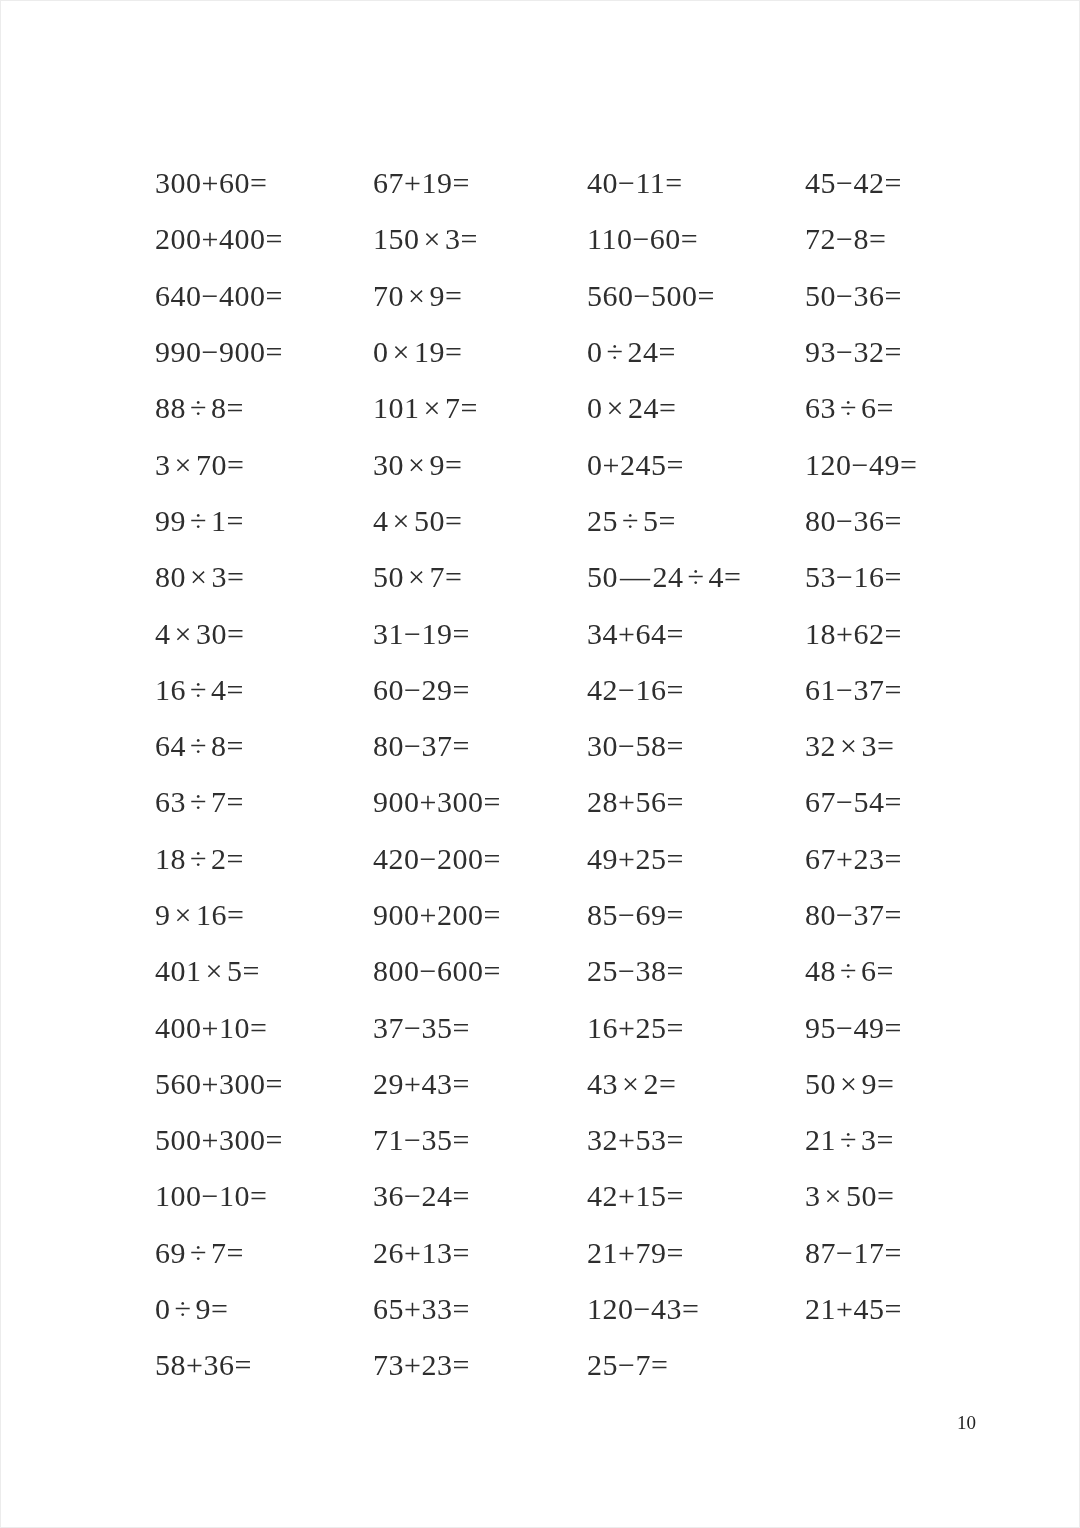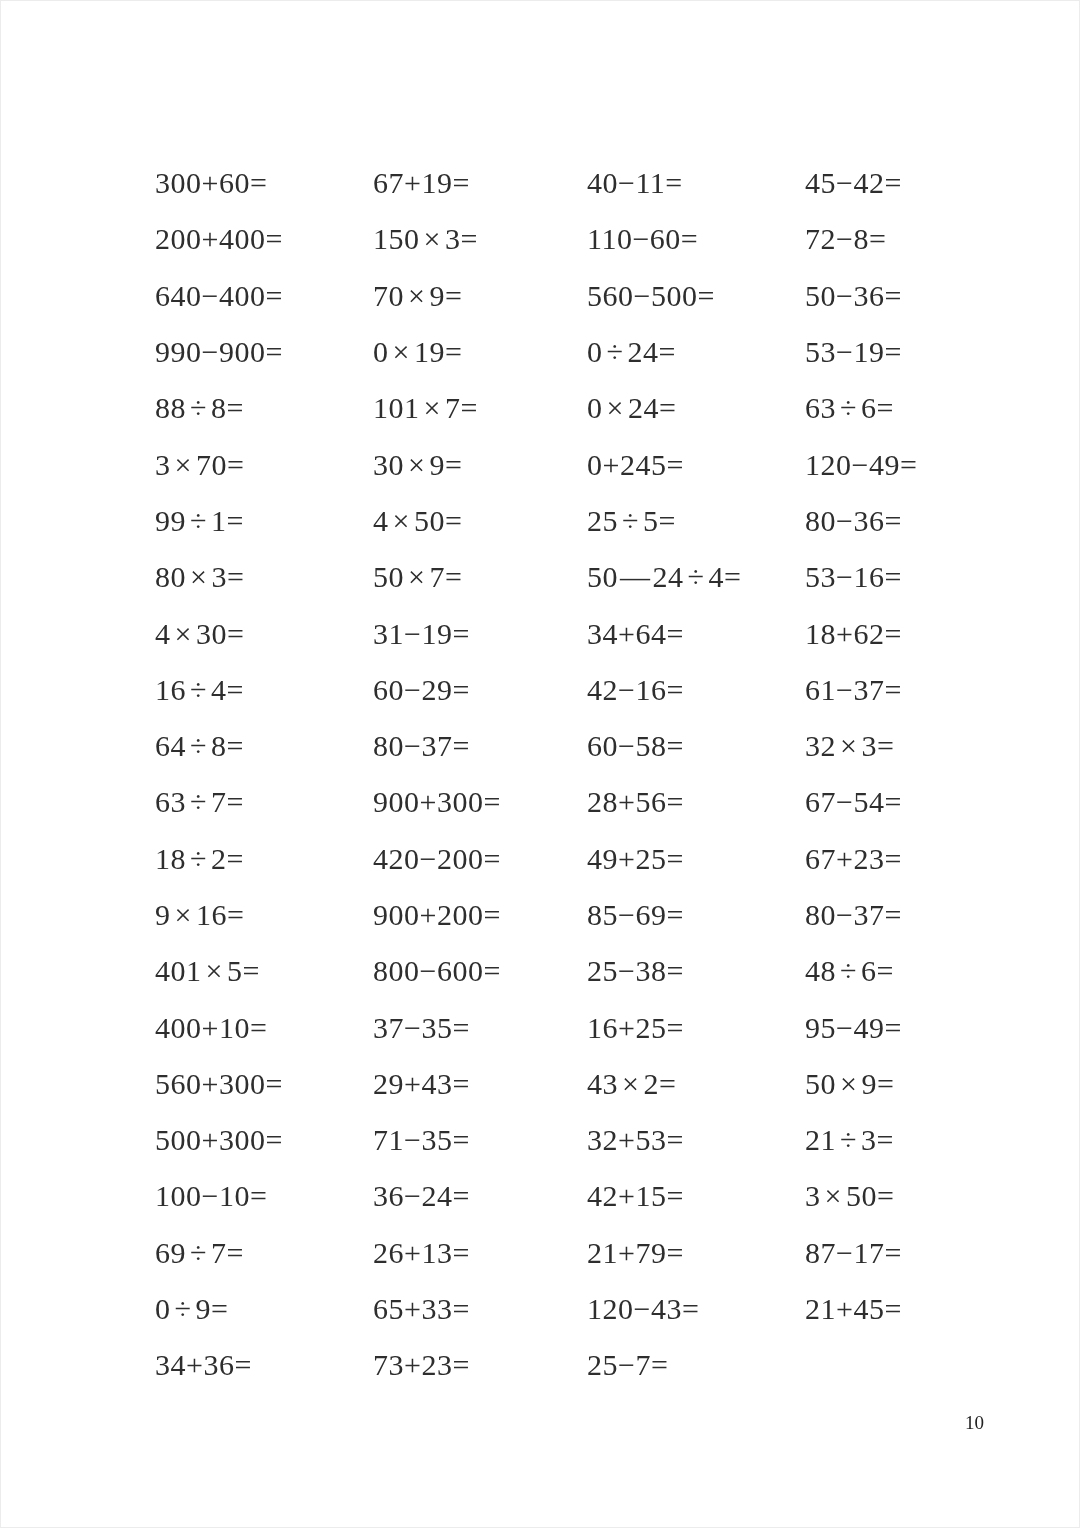--- a/index.html
+++ b/index.html
@@ -68,7 +68,7 @@
       <div class="cell">990−900=</div>
       <div class="cell">0<span class="op">×</span>19=</div>
       <div class="cell">0<span class="op">÷</span>24=</div>
-      <div class="cell">53−19=</div>
+      <div class="cell">93−32=</div>
       <div class="cell">88<span class="op">÷</span>8=</div>
       <div class="cell">101<span class="op">×</span>7=</div>
       <div class="cell">0<span class="op">×</span>24=</div>

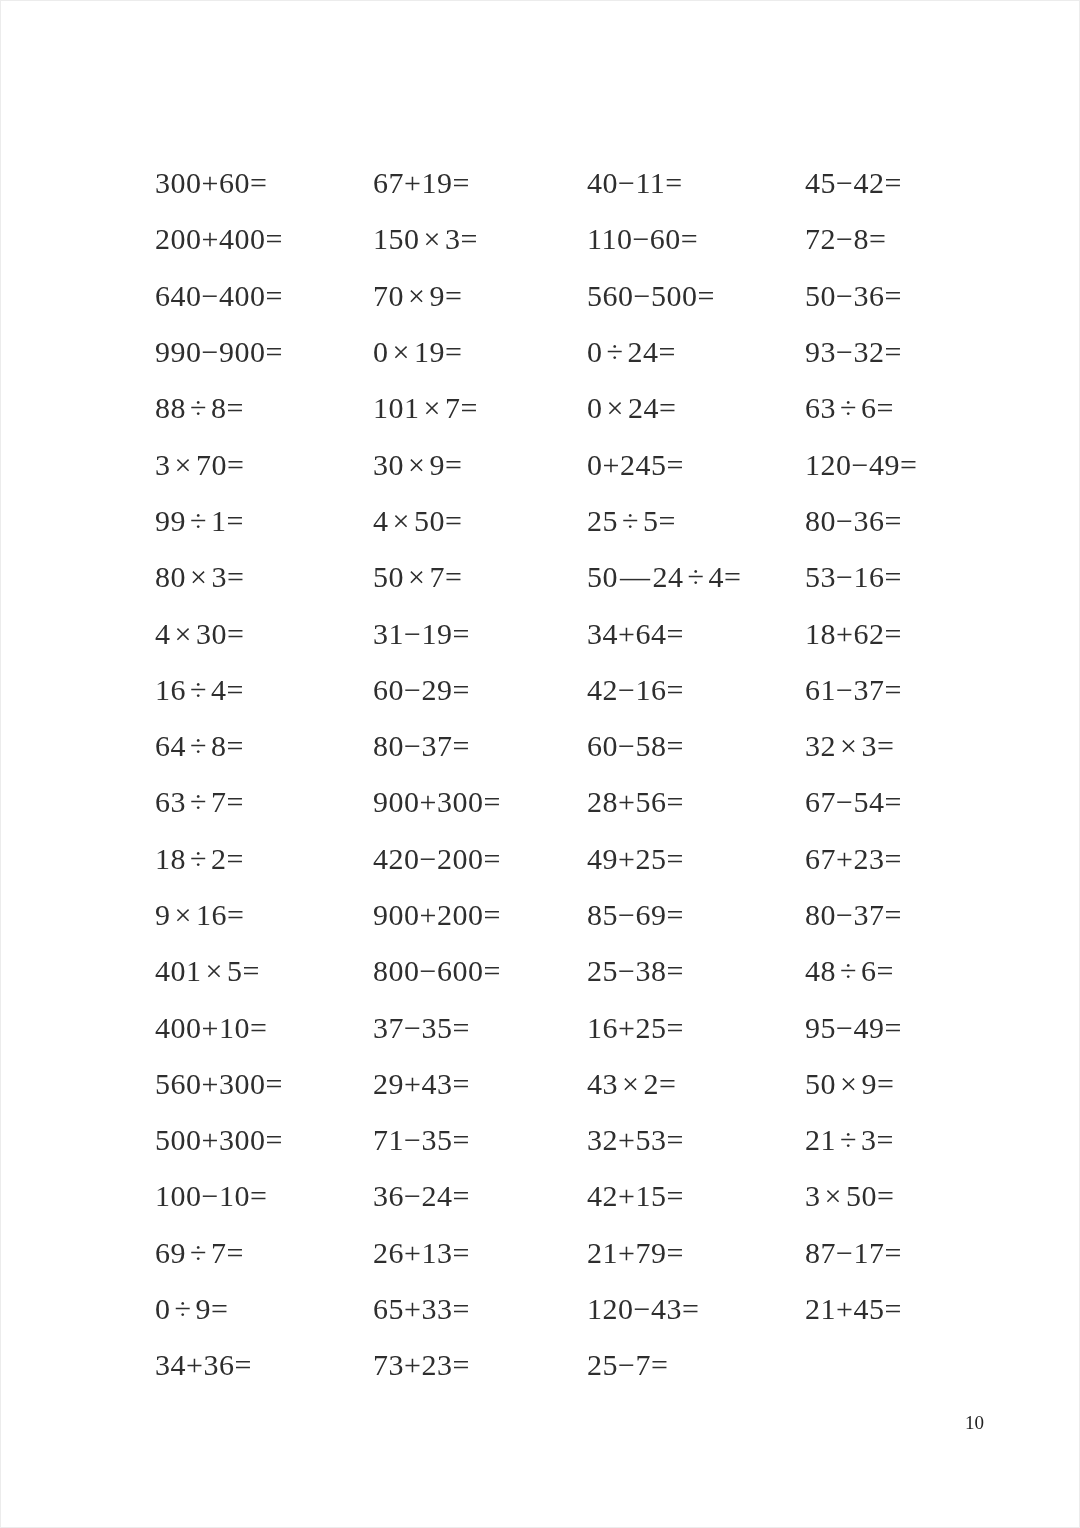--- a/index.html
+++ b/index.html
@@ -95,7 +95,7 @@
       <div class="cell">61−37=</div>
       <div class="cell">64<span class="op">÷</span>8=</div>
       <div class="cell">80−37=</div>
-      <div class="cell">60−58=</div>
+      <div class="cell">30−58=</div>
       <div class="cell">32<span class="op">×</span>3=</div>
       <div class="cell">63<span class="op">÷</span>7=</div>
       <div class="cell">900+300=</div>

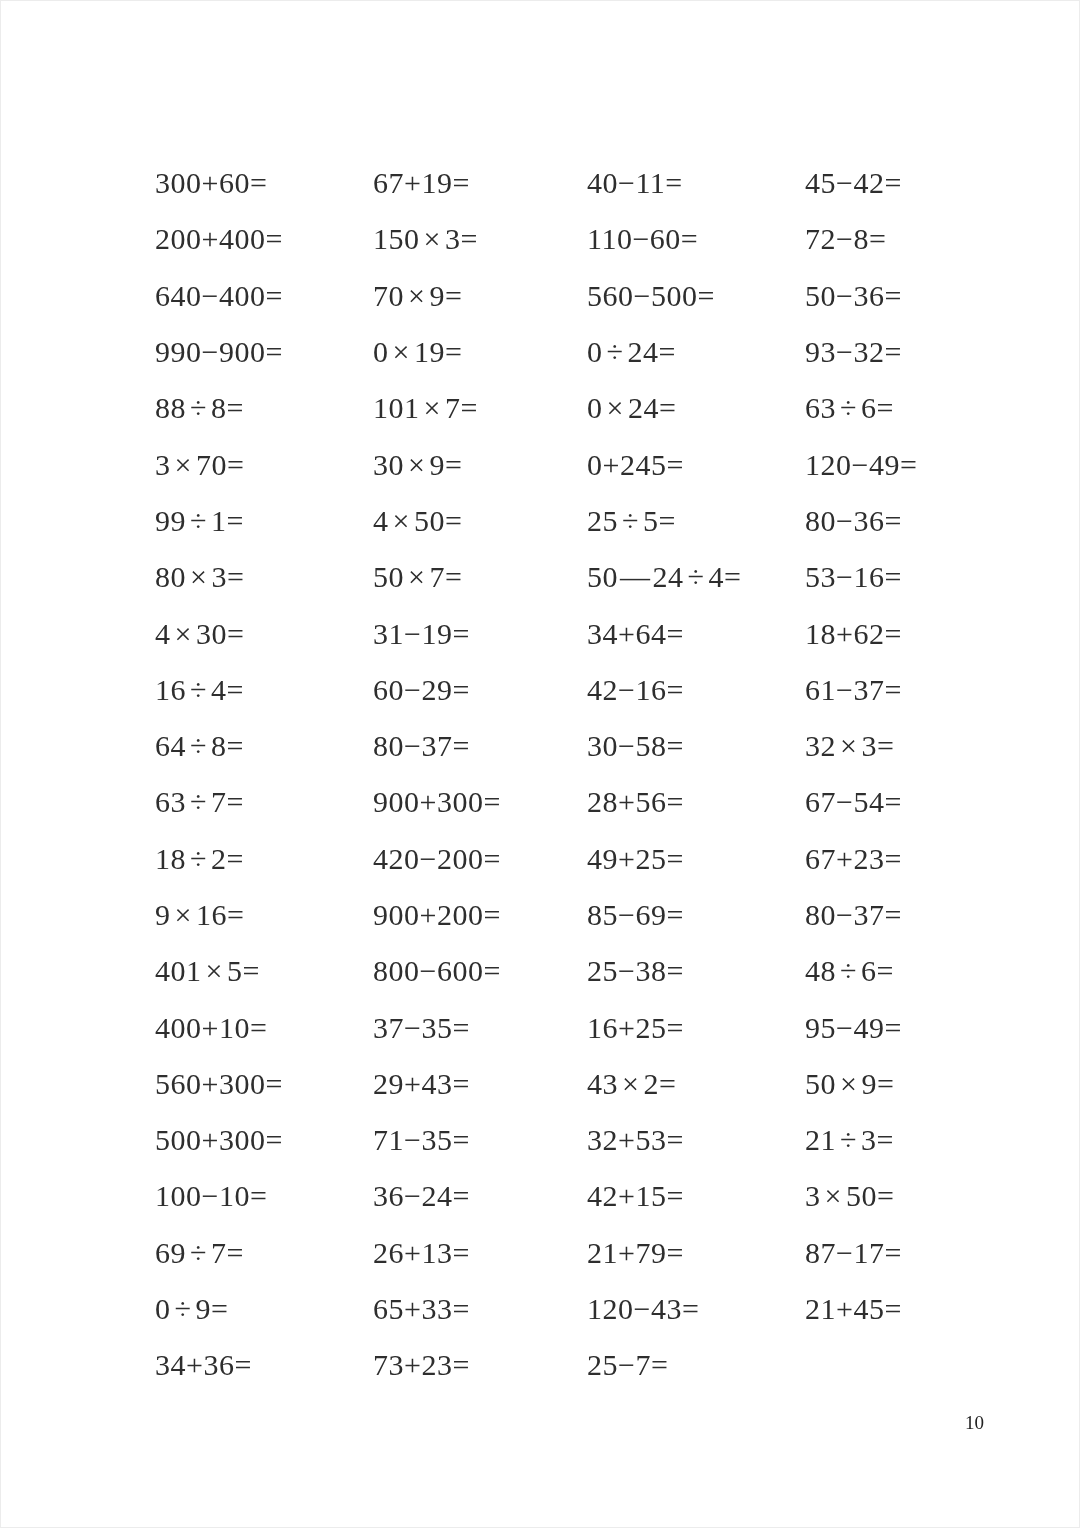--- a/index.html
+++ b/index.html
@@ -137,7 +137,7 @@
       <div class="cell">65+33=</div>
       <div class="cell">120−43=</div>
       <div class="cell">21+45=</div>
-      <div class="cell">34+36=</div>
+      <div class="cell">58+36=</div>
       <div class="cell">73+23=</div>
       <div class="cell">25−7=</div>
     </div>

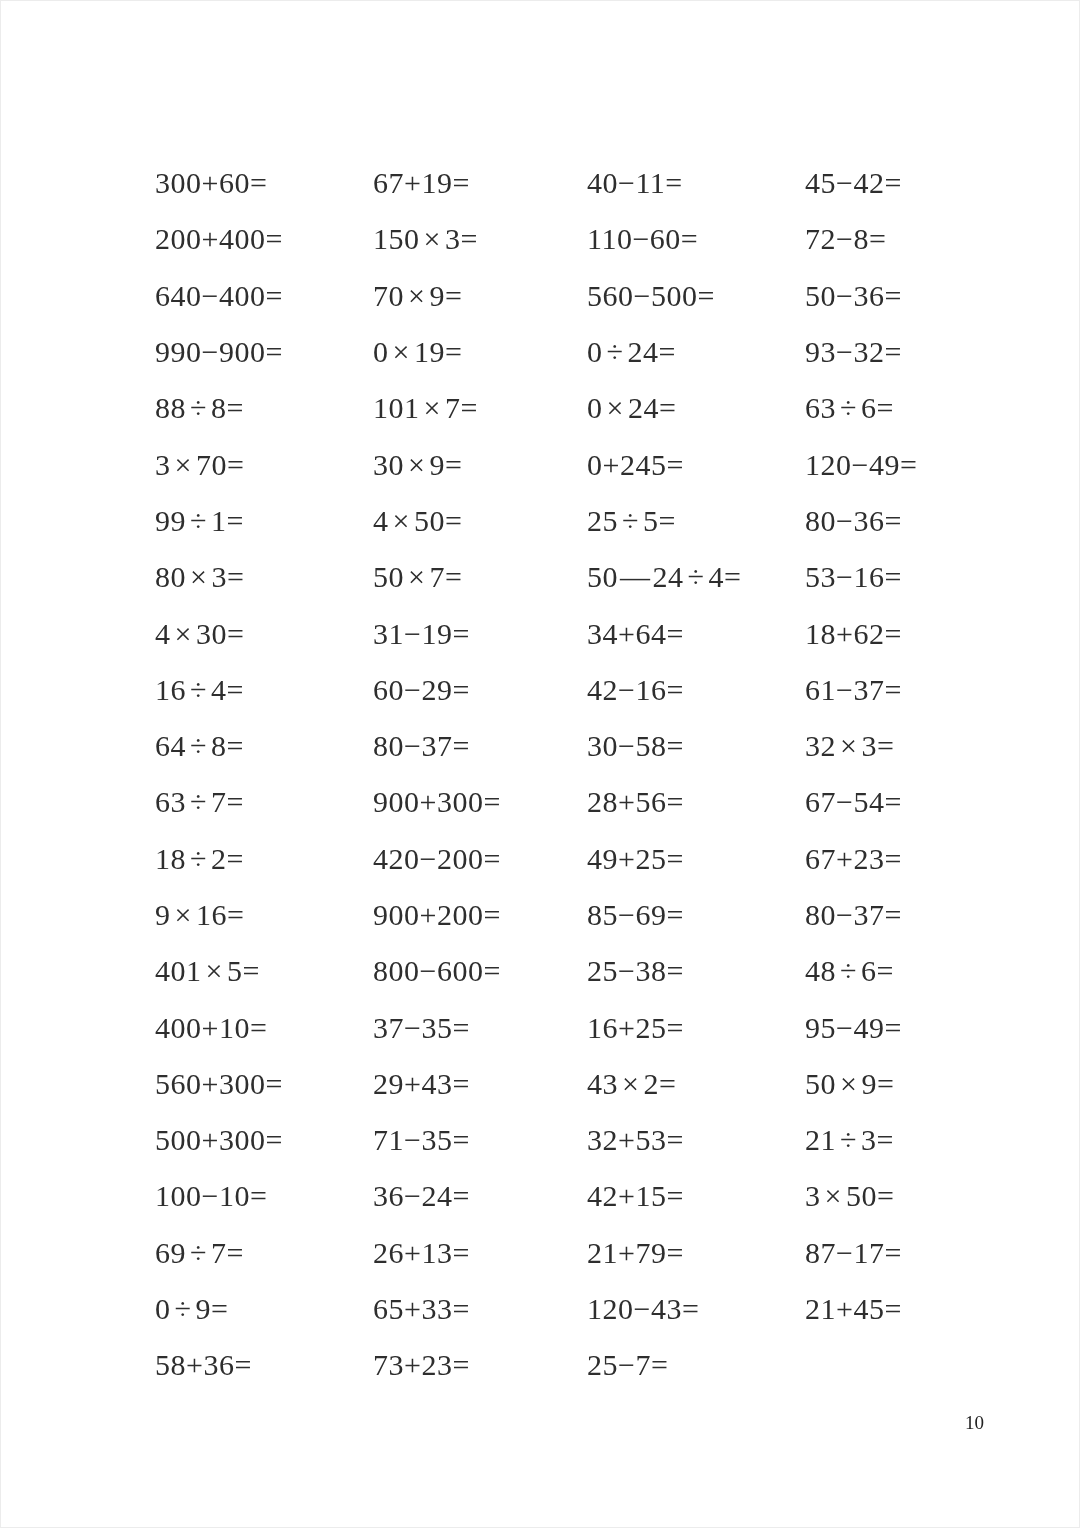--- a/index.html
+++ b/index.html
@@ -43,7 +43,7 @@
   .page-number {
     position: absolute;
     top: 1412px;
-    right: 96px;
+    right: 104px;
     font-size: 19px;
     color: #222222;
   }

